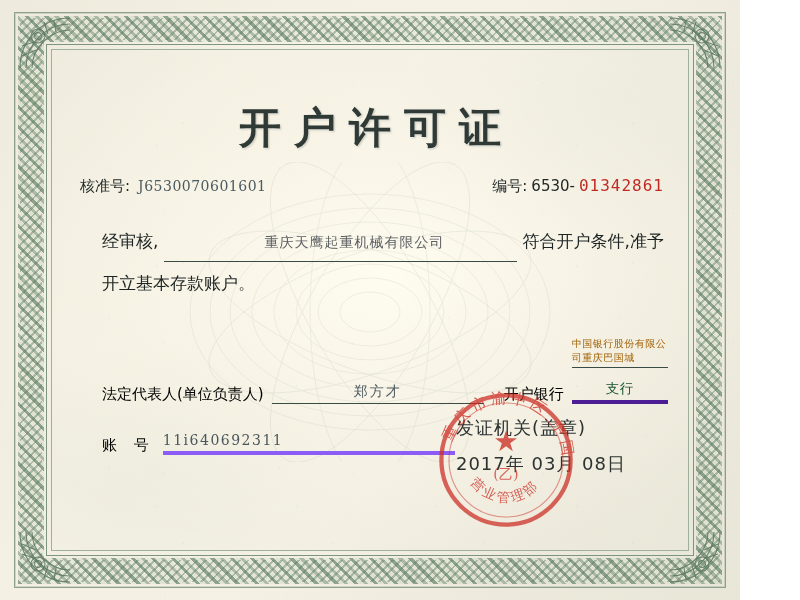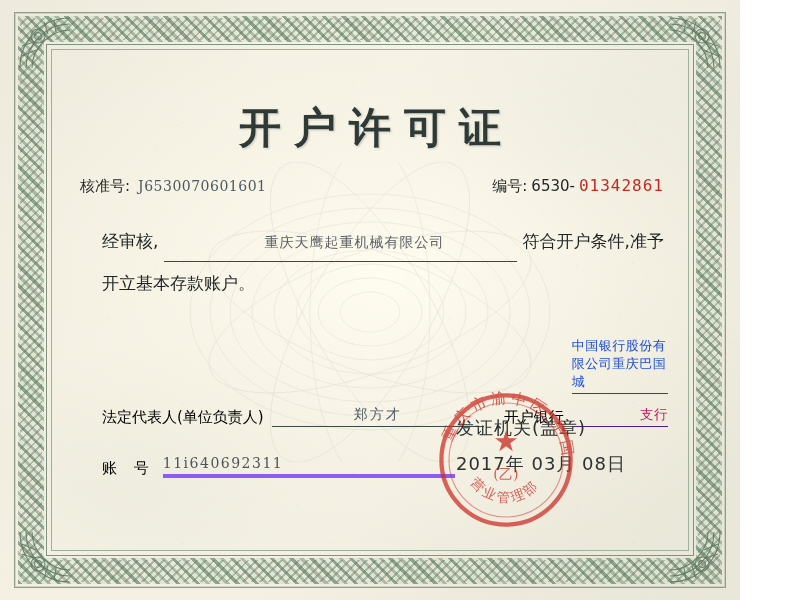--- a/index.html
+++ b/index.html
@@ -221,8 +221,8 @@
   }
   #bank-line1 {
     border-bottom: 1px solid #3a4a44;
-    font-size: 13px;
-    color: #1d4ed8;
+    font-size: 10px;
+    color: #a16207;
     letter-spacing: 0.5px;
     padding-bottom: 2px;
     text-align: left;

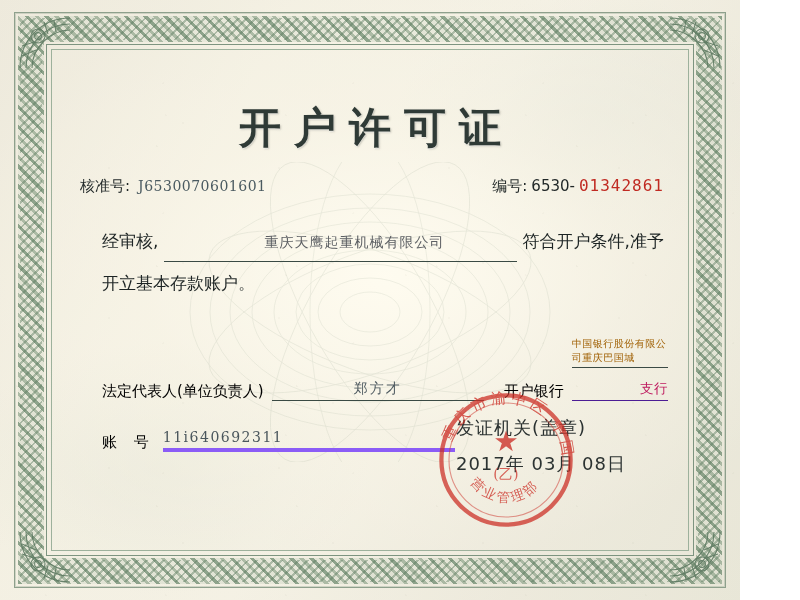--- a/index.html
+++ b/index.html
@@ -228,13 +228,13 @@
     text-align: left;
   }
   #bank-line2 {
-    border-bottom: 1px solid #4c1d95;
+    border-bottom: 4px solid #4c1d95;
     font-size: 13.5px;
-    color: #be185d;
+    color: #14532d;
     letter-spacing: 0.5px;
     padding-bottom: 2px;
     margin-top: 12px;
-    text-align: right;
+    text-align: center;
   }
 
   #row-account {

